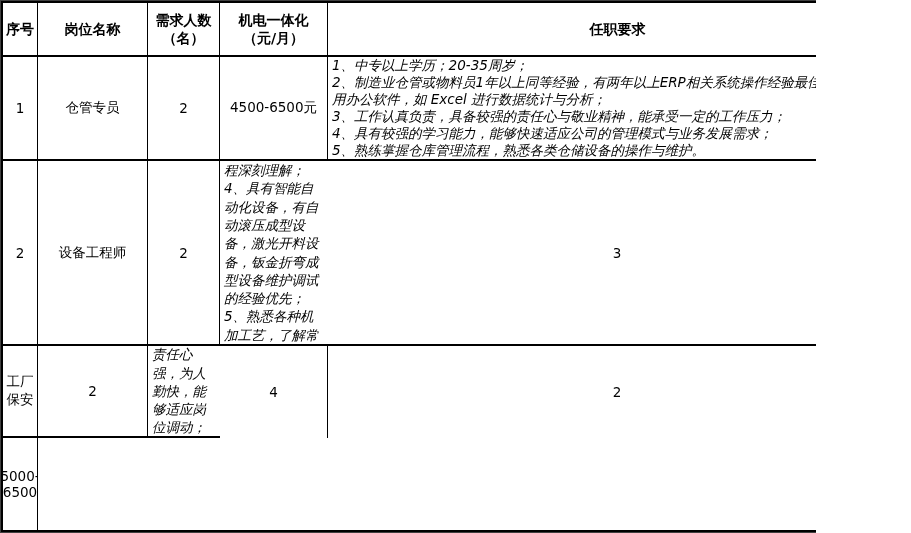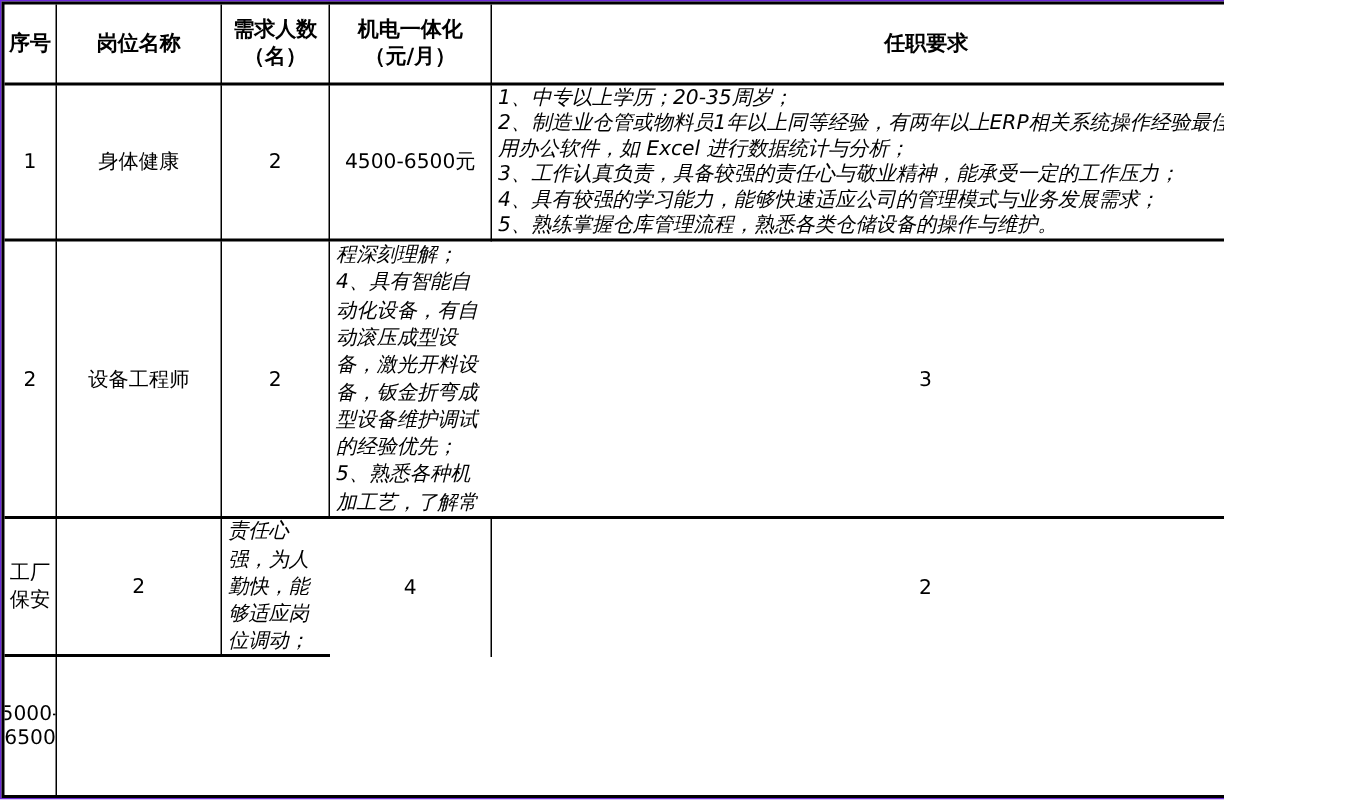--- a/index.html
+++ b/index.html
@@ -7,7 +7,7 @@
     position: relative;
     width: 816px;
     height: 533px;
-    background: #6d28d9;
+    background: #404040;
     overflow: hidden;
     font-family: "DejaVu Sans", "Liberation Sans", sans-serif;
     color: #000;

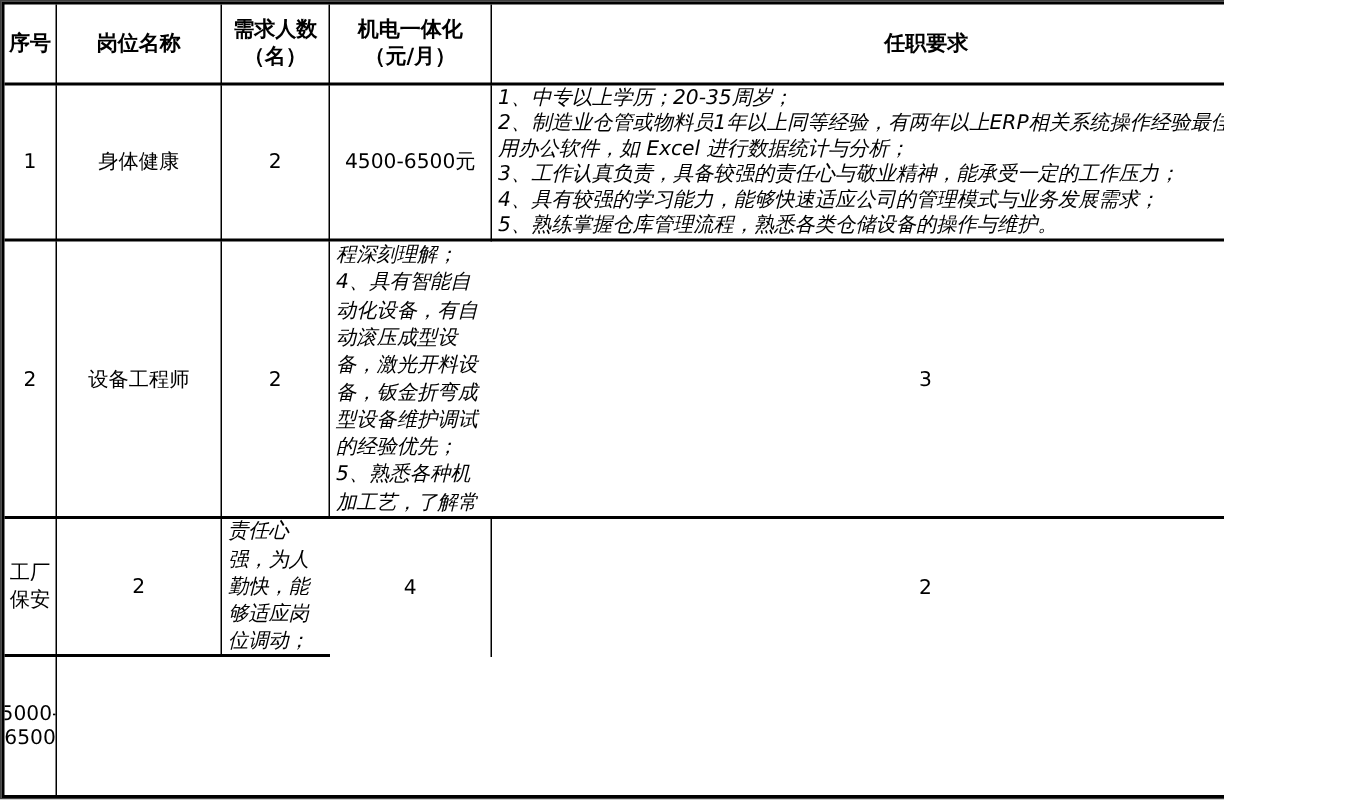--- a/index.html
+++ b/index.html
@@ -89,7 +89,7 @@
     <div class="cell hdr pre last-col">任职要求</div>
 
     <div class="cell val">1</div>
-    <div class="cell val">身体健康</div>
+    <div class="cell val">仓管专员</div>
     <div class="cell val">2</div>
     <div class="cell val">4500-6500元</div>
     <div class="cell req req-r1 last-col">

